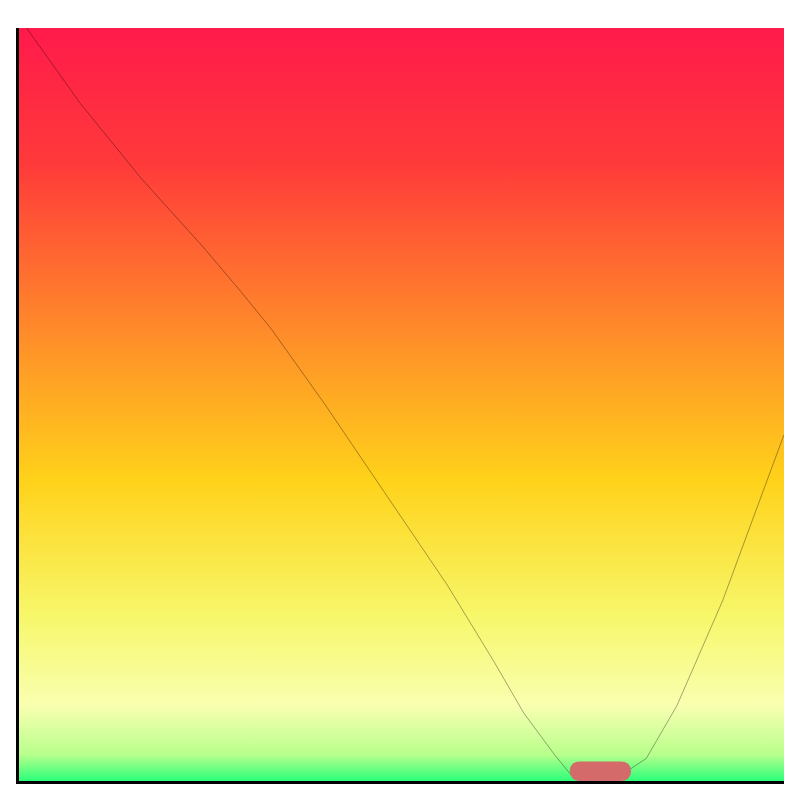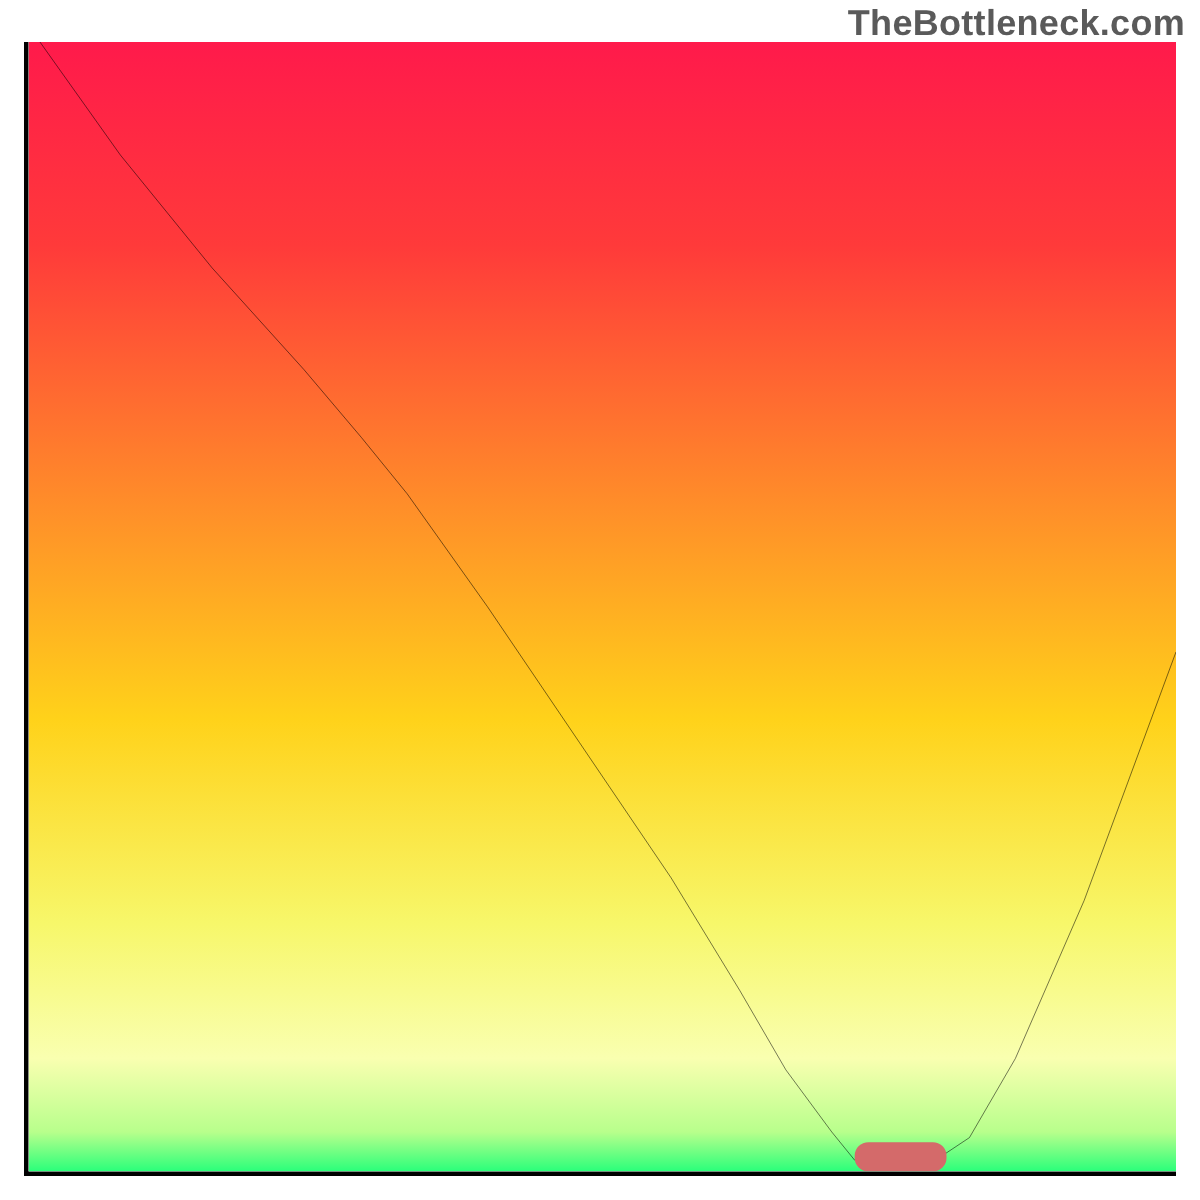--- a/index.html
+++ b/index.html
@@ -54,7 +54,6 @@
 
 <div class="frame">
 
-  <div class="watermark">TheBottleneck.com</div>
 
   <div class="plot" style="border-color: rgb(0, 0, 0);">
 

